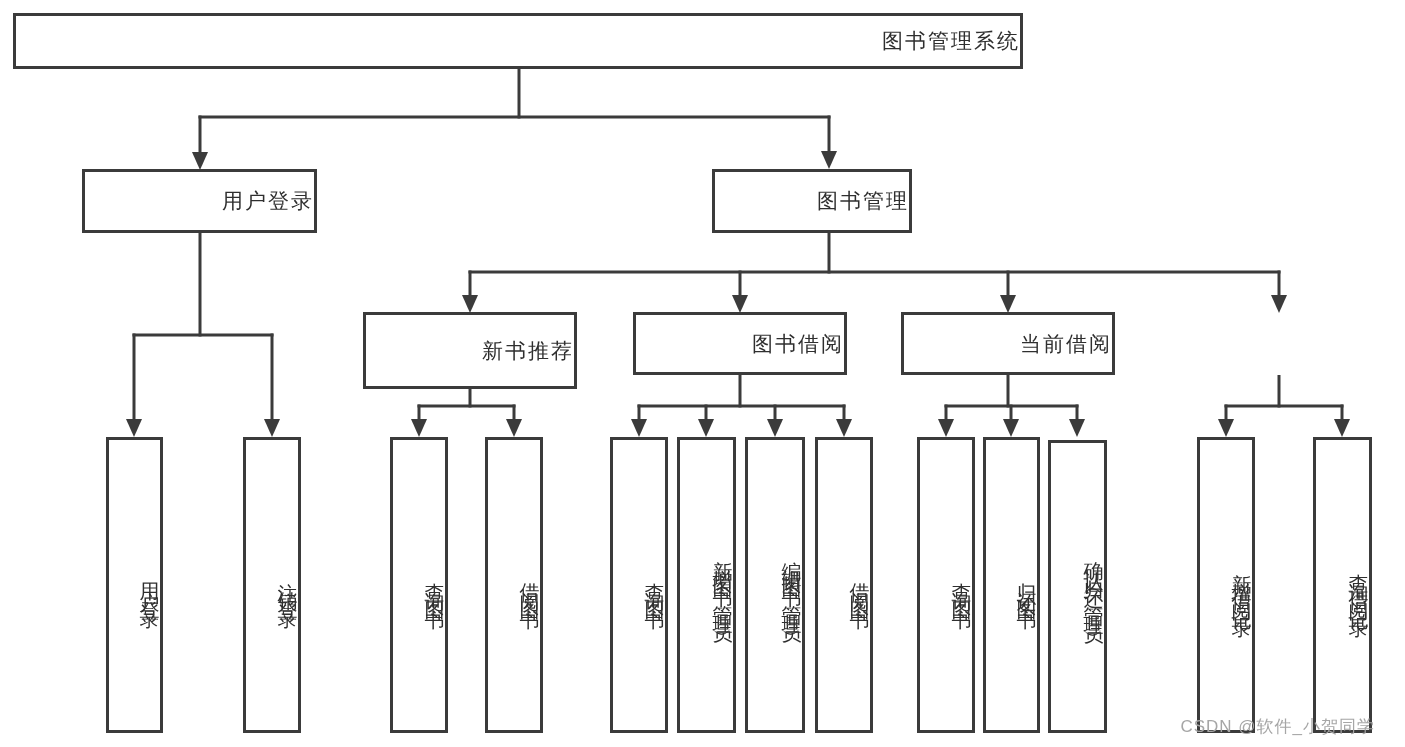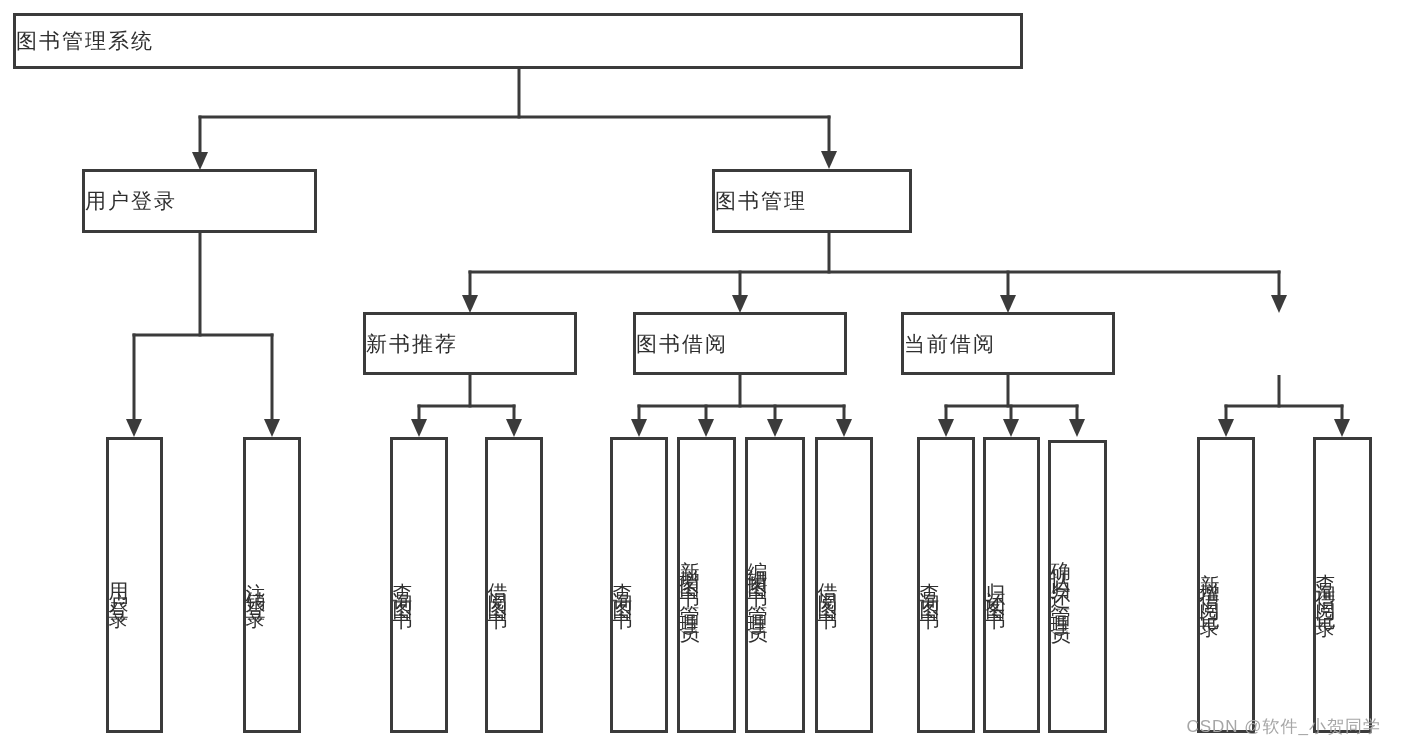--- a/index.html
+++ b/index.html
@@ -29,7 +29,7 @@
     background: var(--background, #ffffff);
     display: flex;
     align-items: center;
-    justify-content: flex-start;
+    justify-content: flex-end;
   }
   .node.h span {
     font-size: 21px;

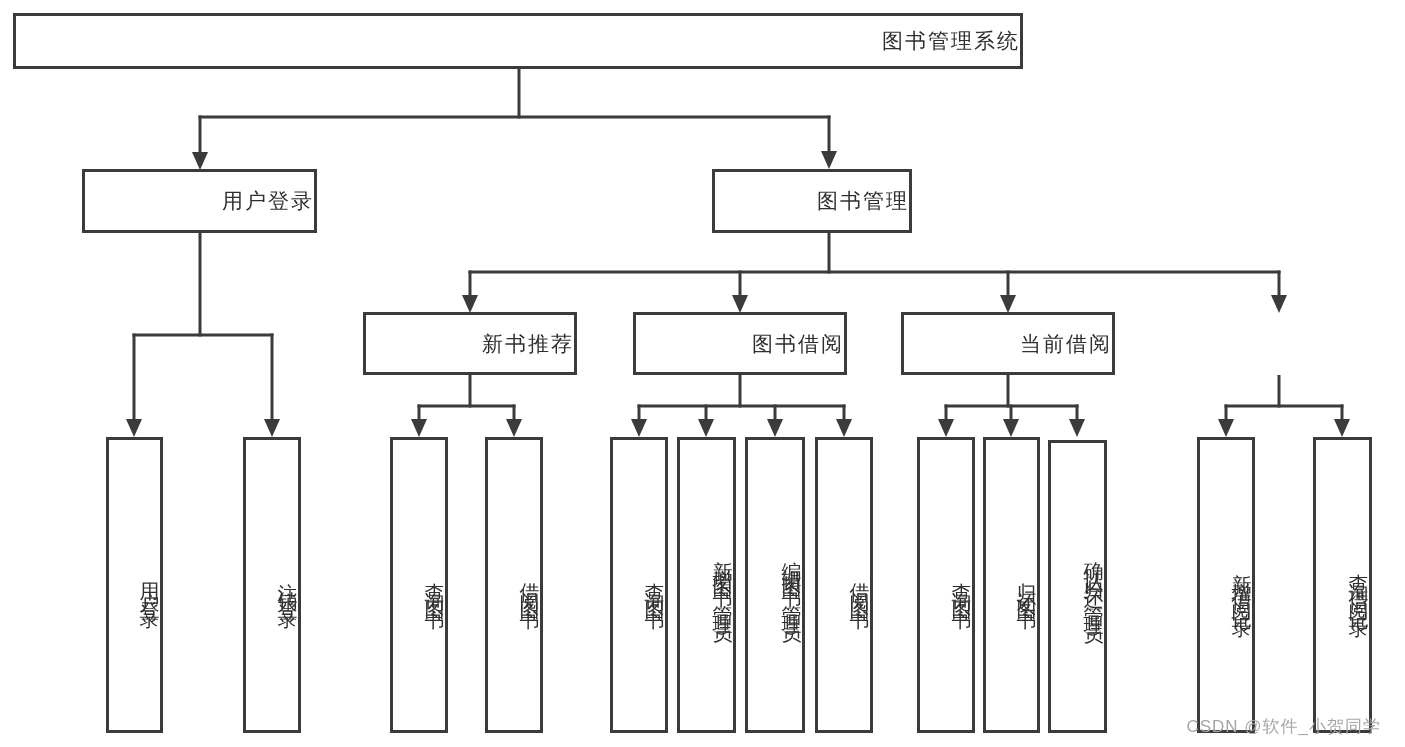--- a/index.html
+++ b/index.html
@@ -136,7 +136,7 @@
     <span>图书管理</span>
   </div>
 
-  <div class="node h" style="left:363px;top:312px;width:214px;height:63px">
+  <div class="node h" style="left:363px;top:312px;width:214px;height:77px">
     <span>新书推荐</span>
   </div>
   <div class="node h" style="left:633px;top:312px;width:214px;height:63px">

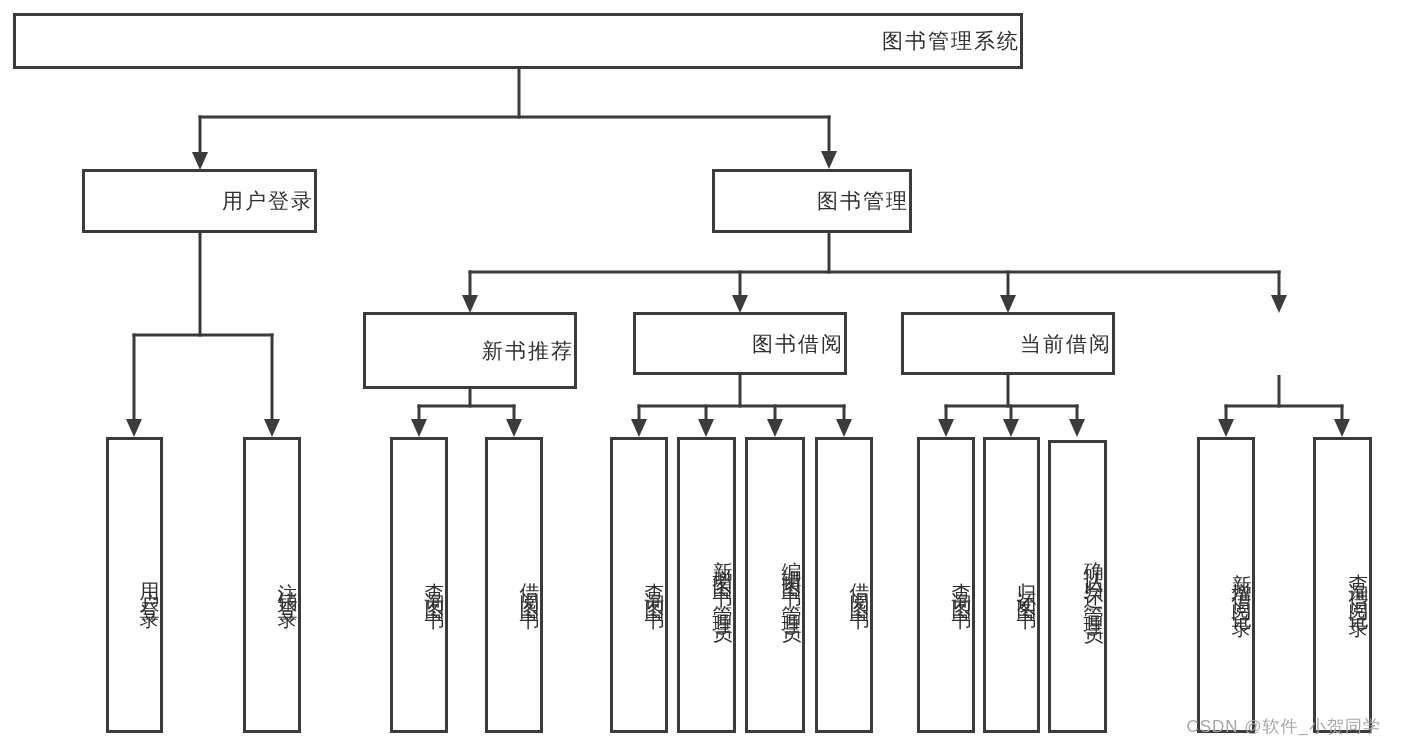--- a/index.html
+++ b/index.html
@@ -48,7 +48,7 @@
   }
   .watermark {
     position: absolute;
-    right: 24px;
+    right: 30px;
     bottom: 9px;
     font-size: 17px;
     letter-spacing: 1px;

